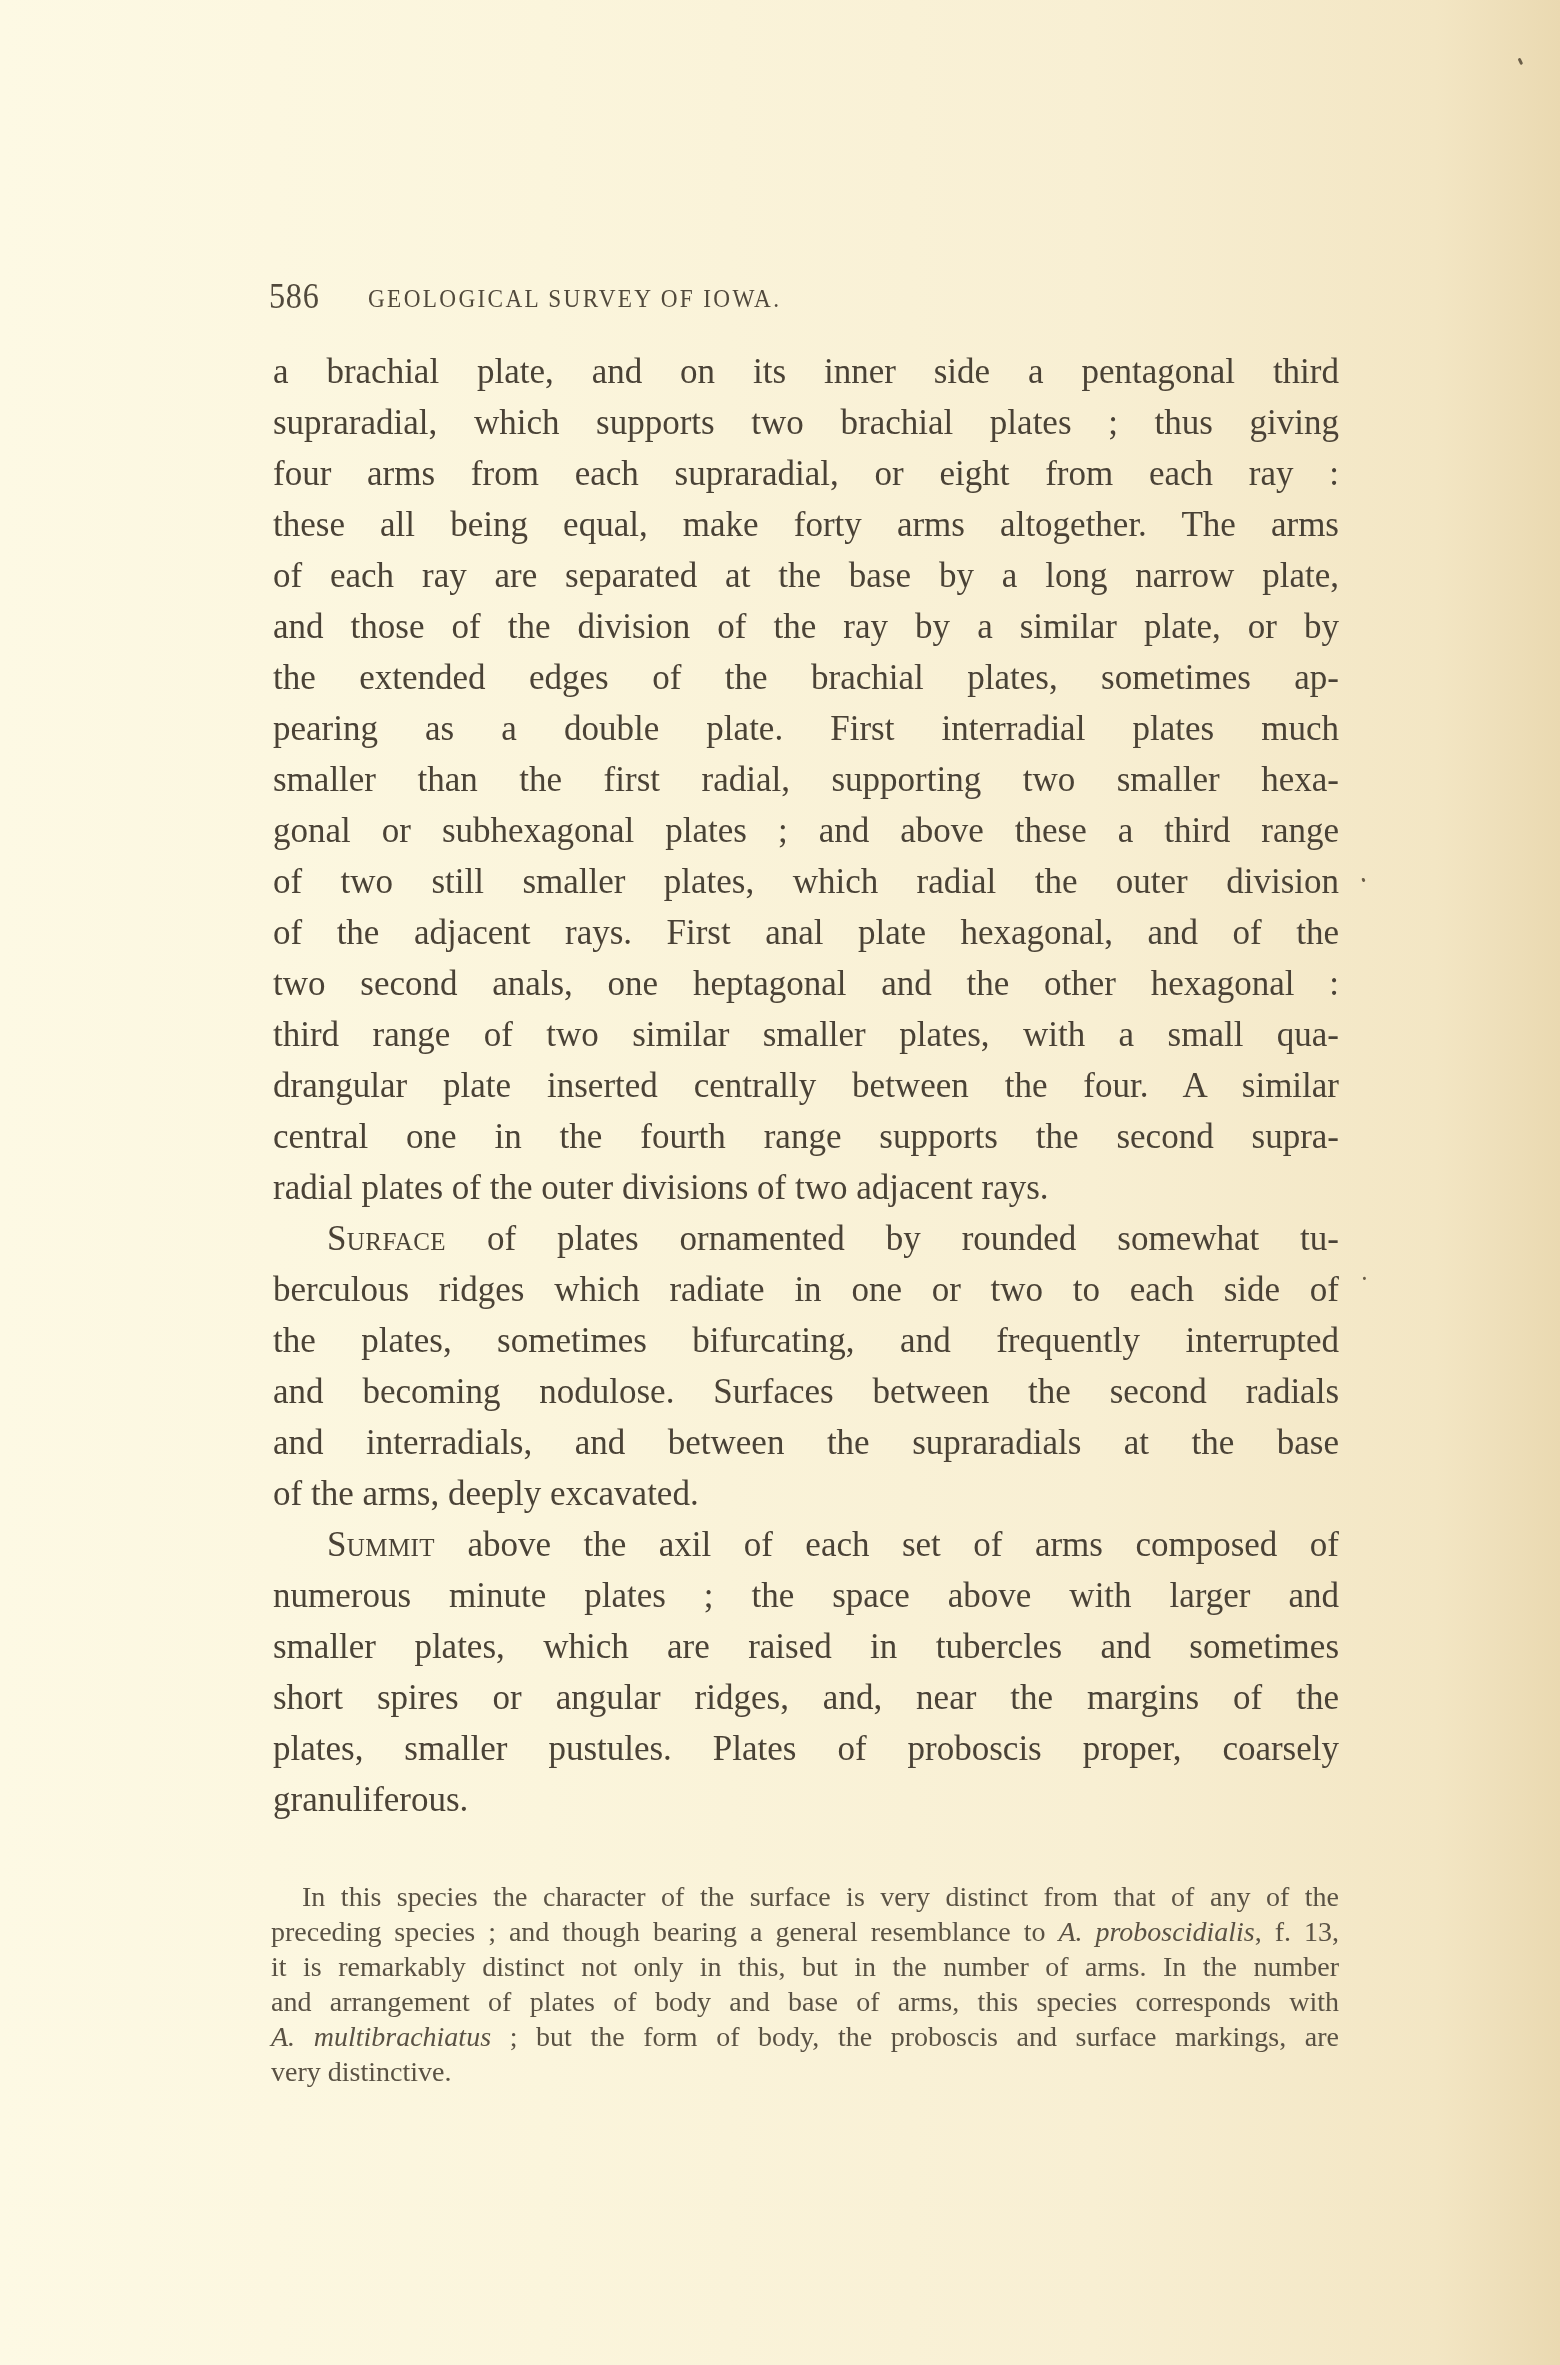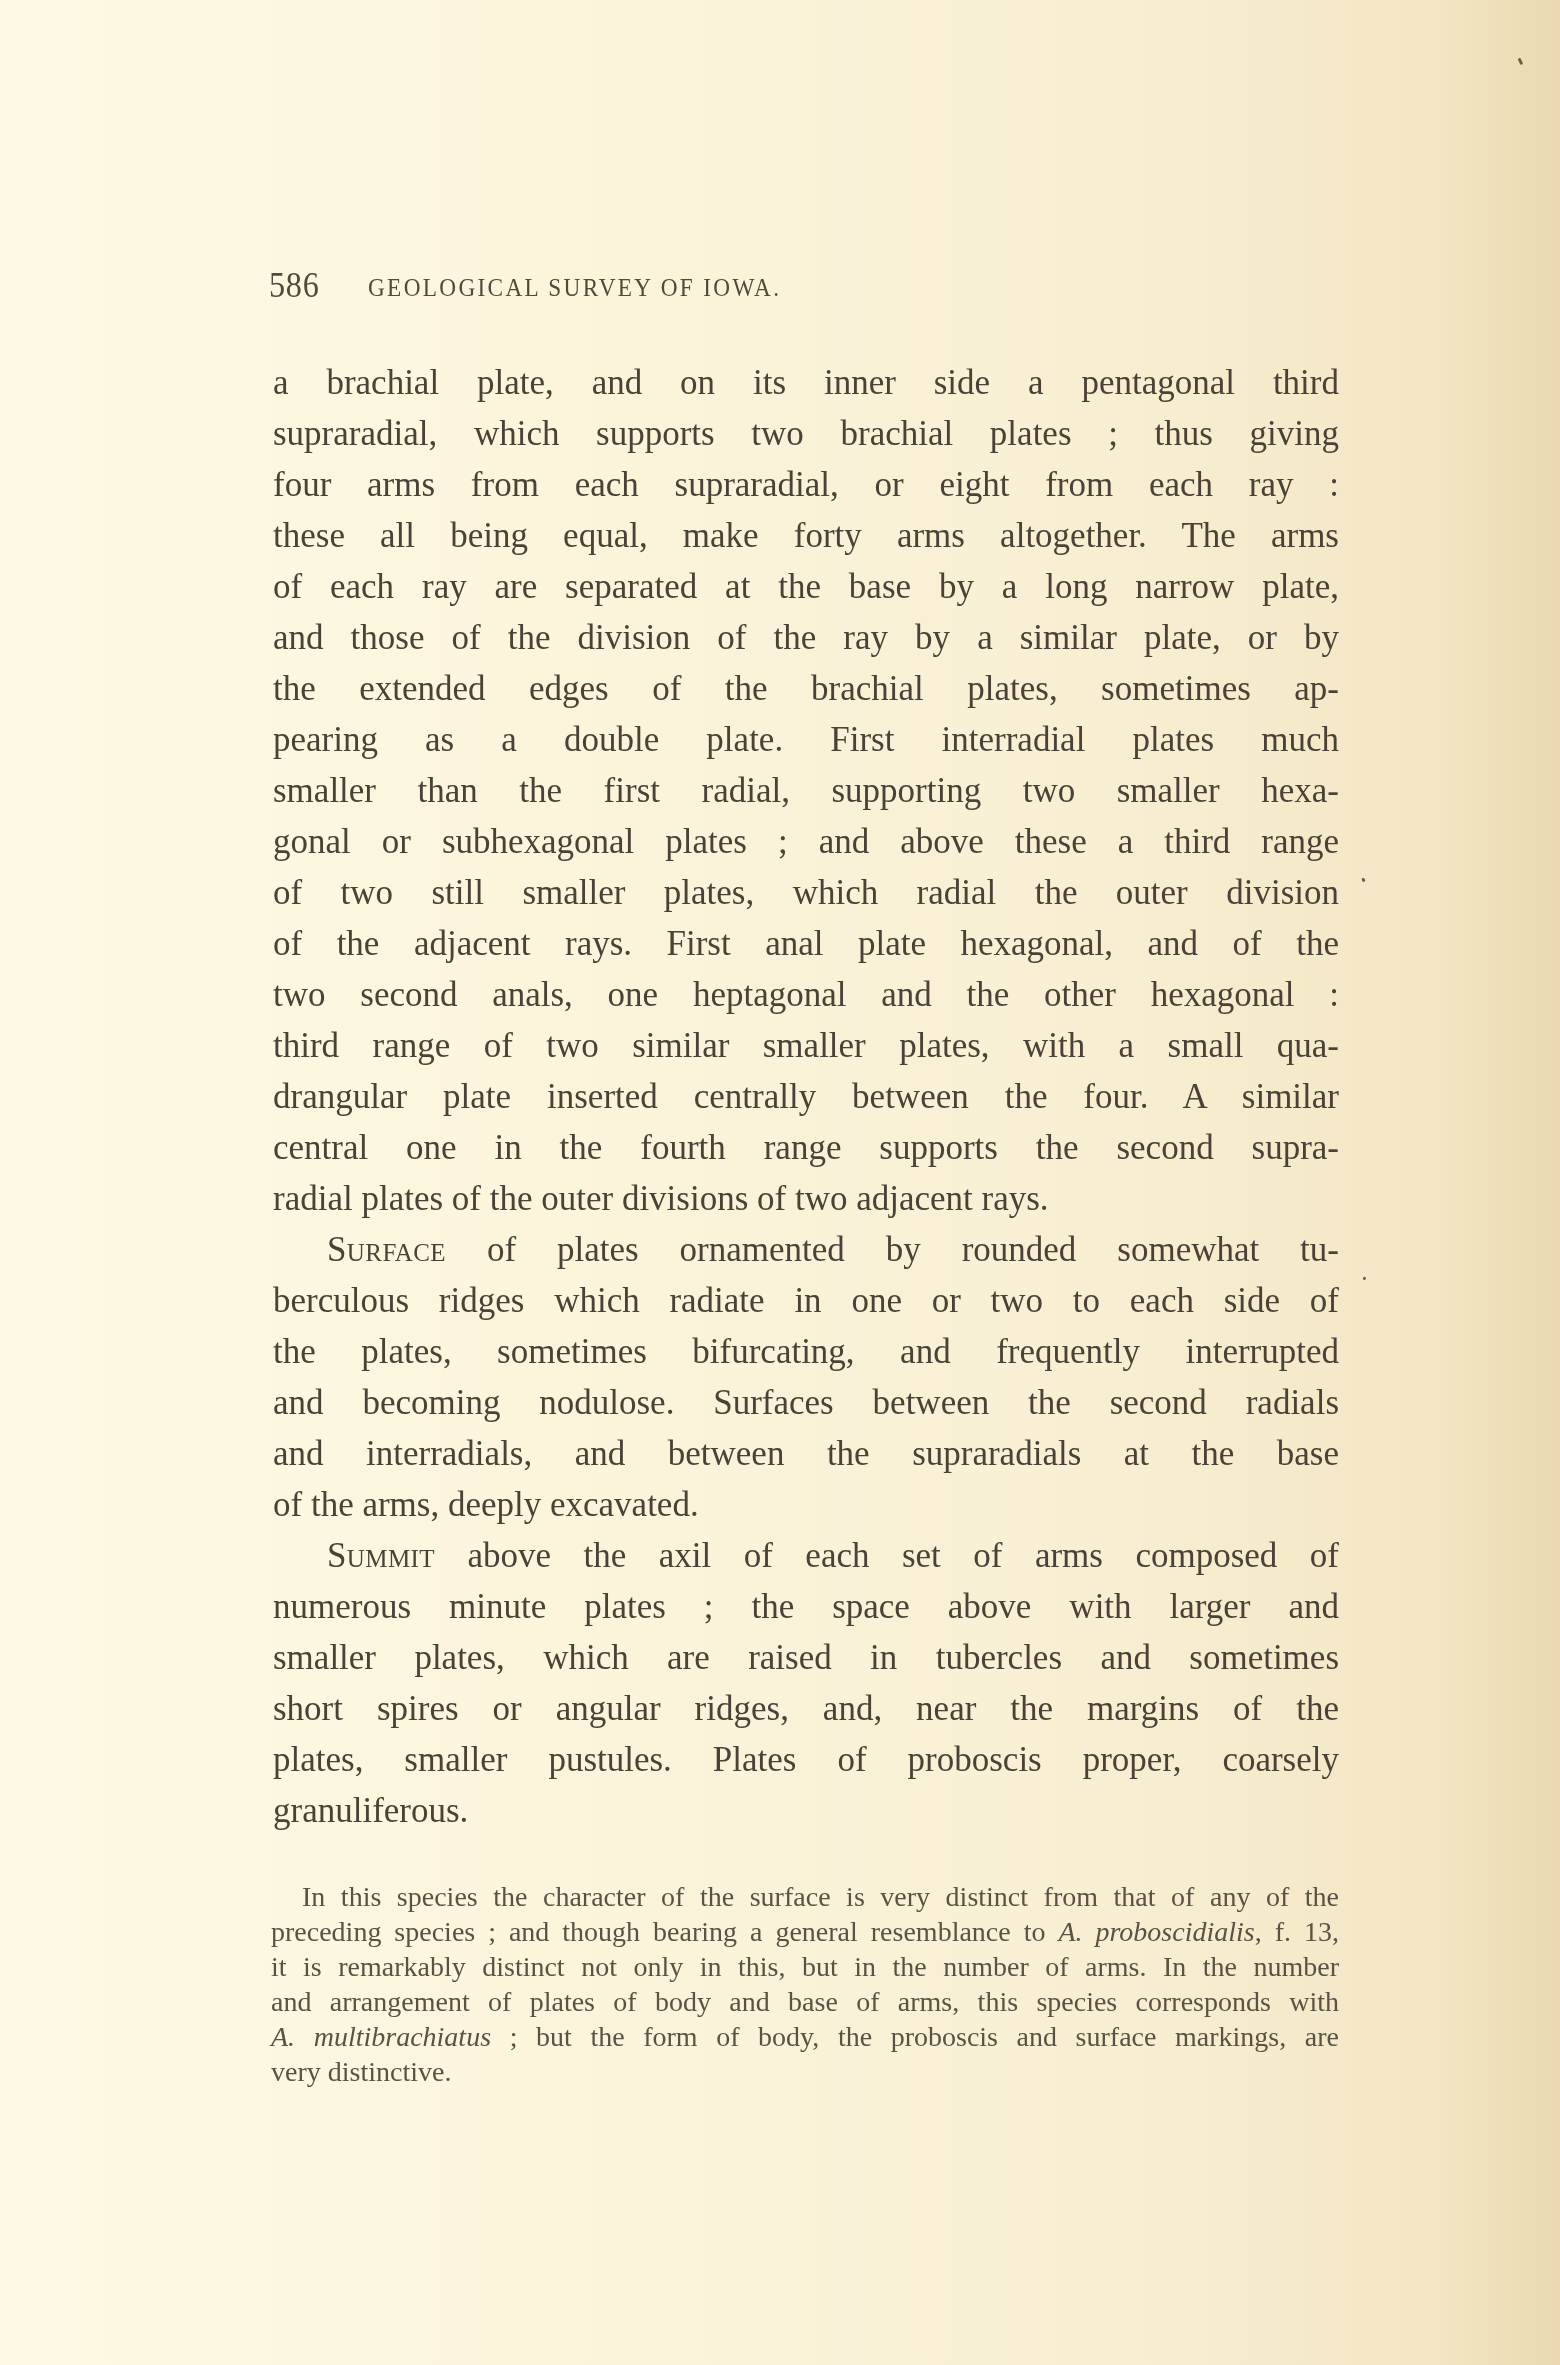--- a/index.html
+++ b/index.html
@@ -24,7 +24,7 @@
     .running-head {
       position: absolute;
       left: 269px;
-      top: 266px;
+      top: 277px;
       width: 1066px;
       height: 50px;
     }

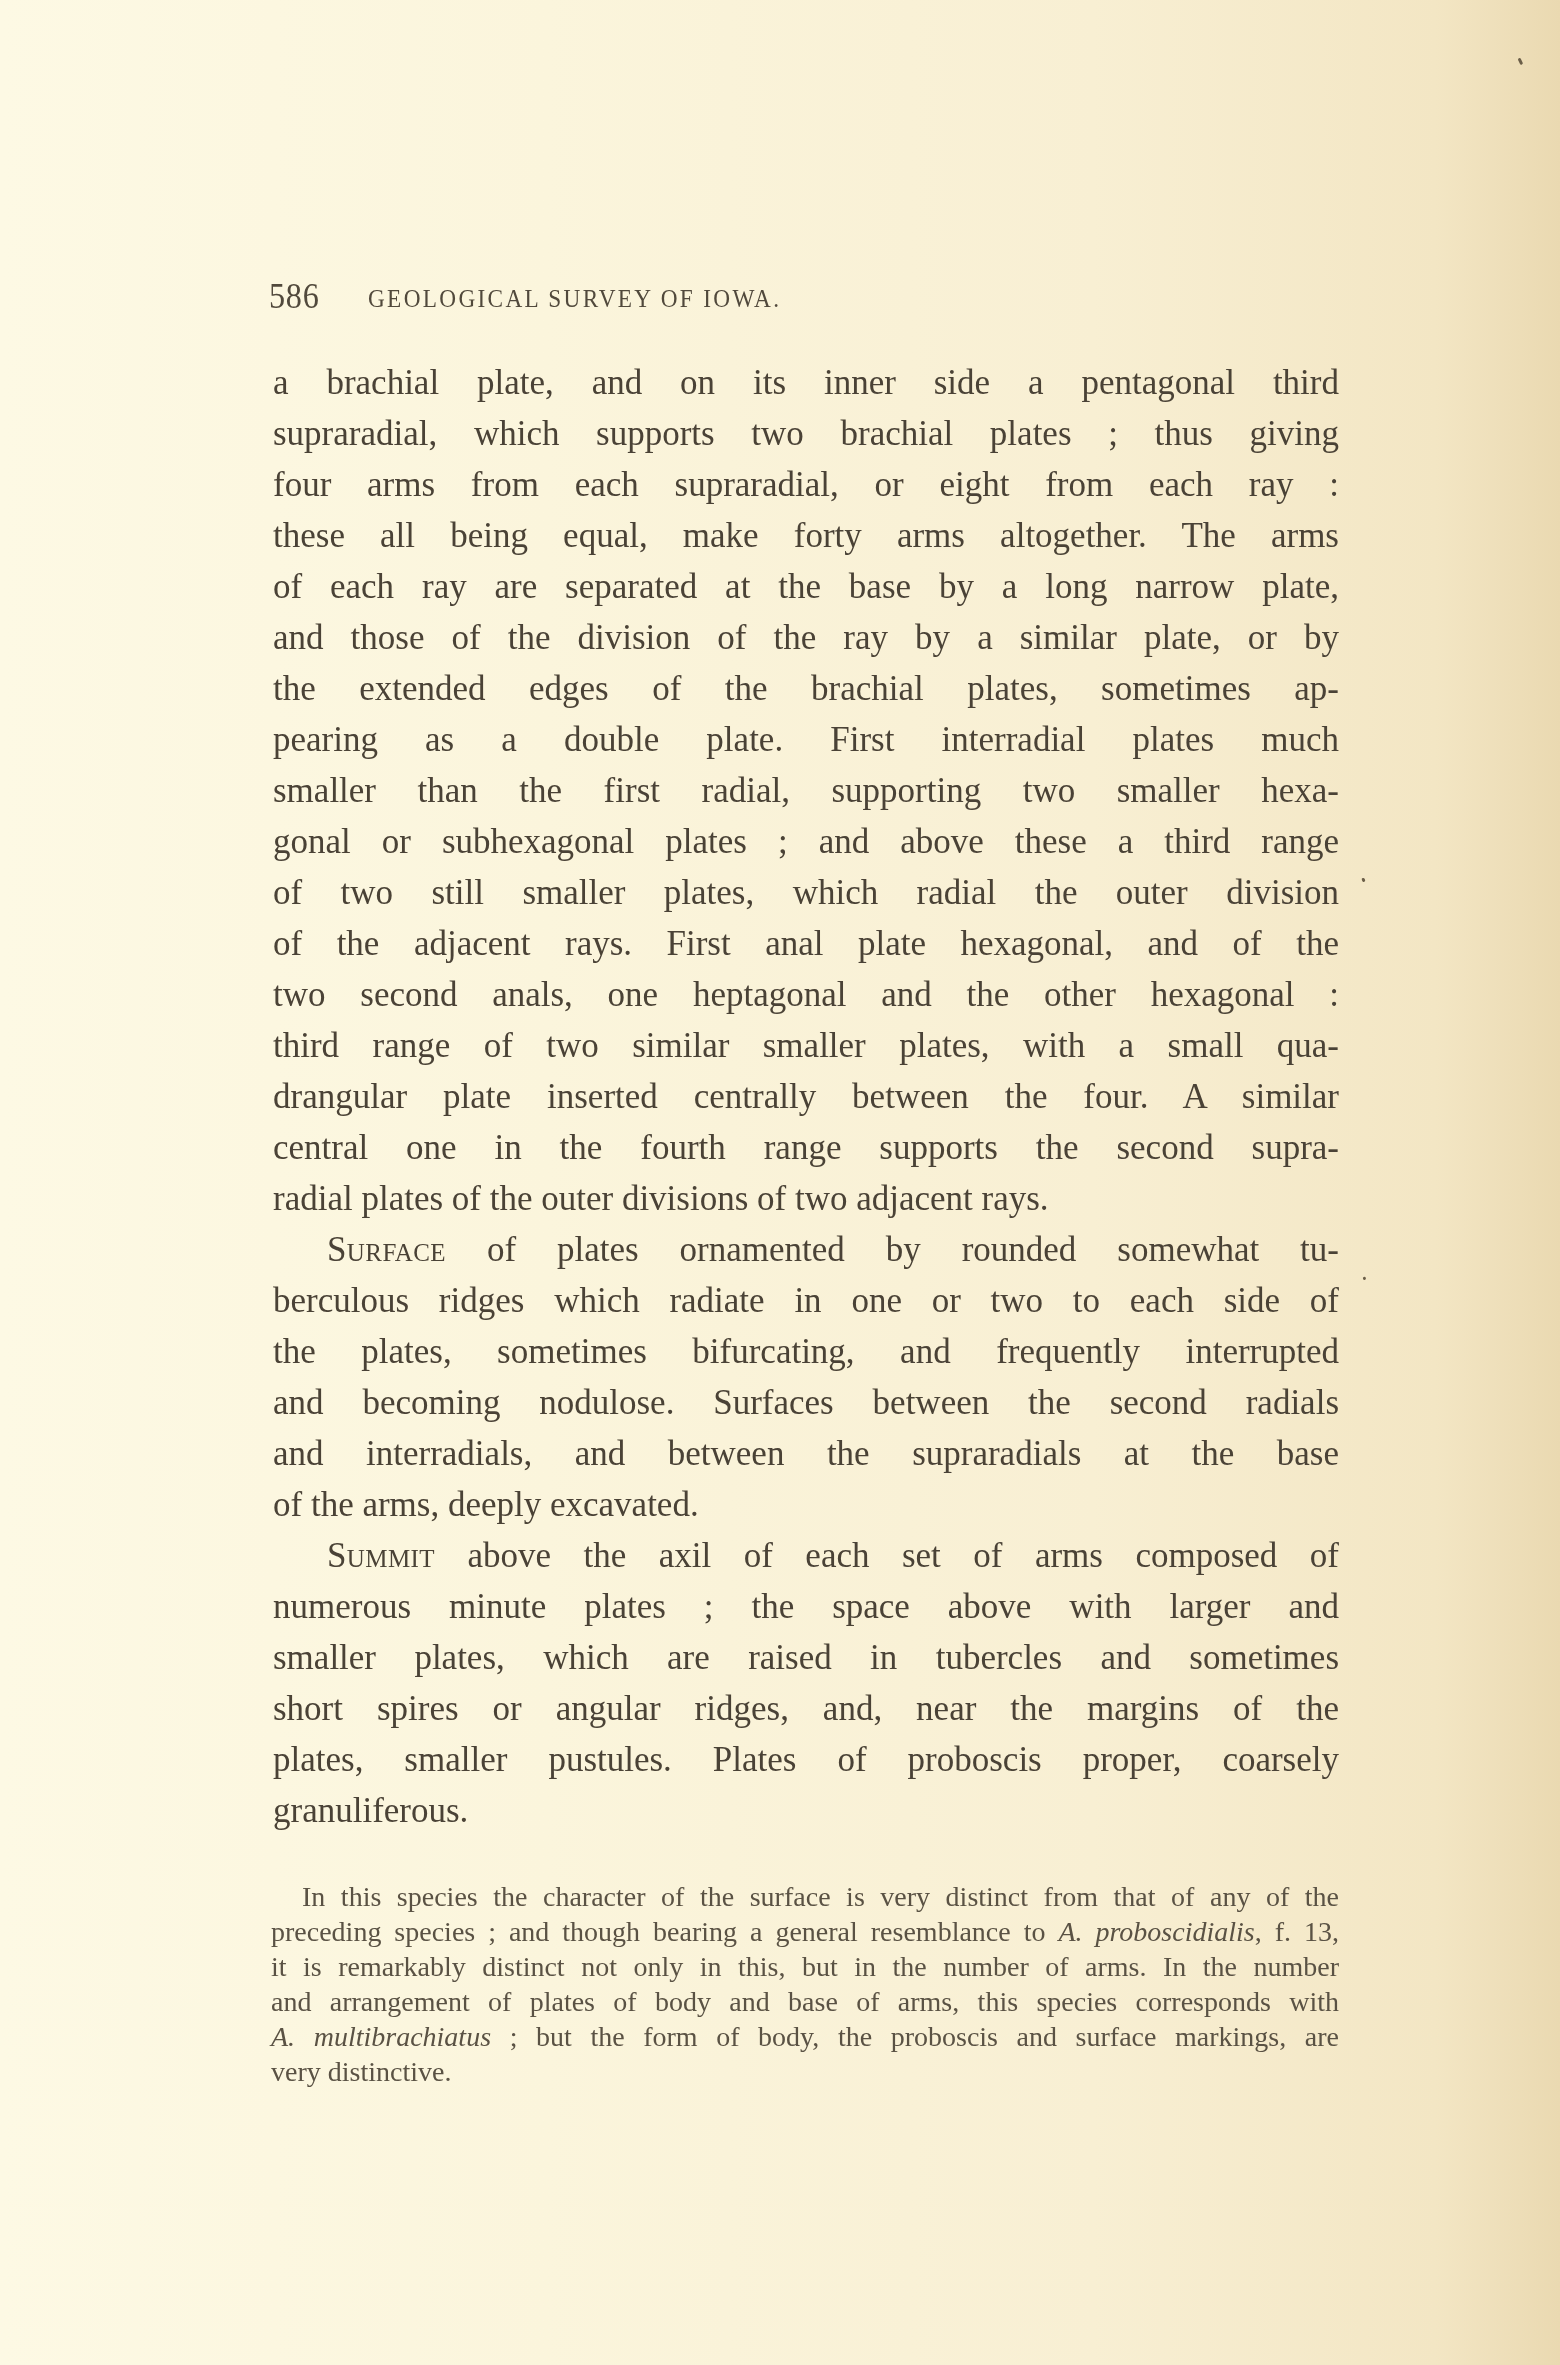--- a/index.html
+++ b/index.html
@@ -51,7 +51,7 @@
     .main-text {
       position: absolute;
       left: 273px;
-      top: 357px;
+      top: 346px;
       width: 1066px;
     }
     .line {

